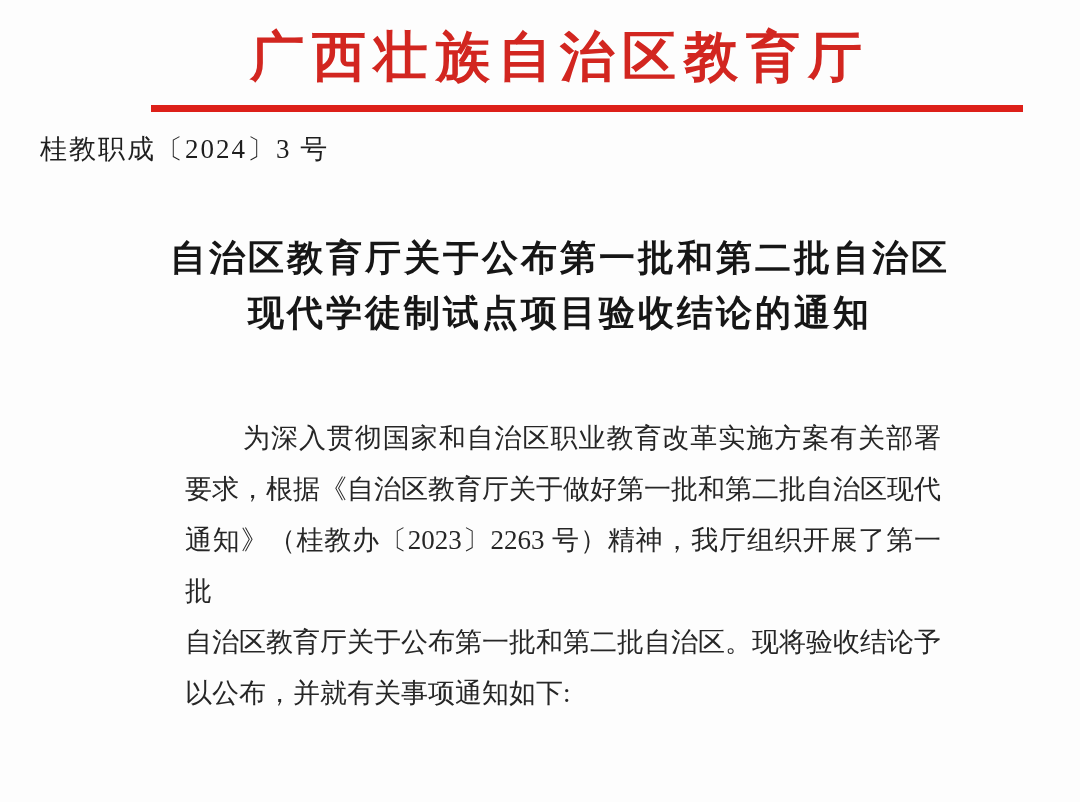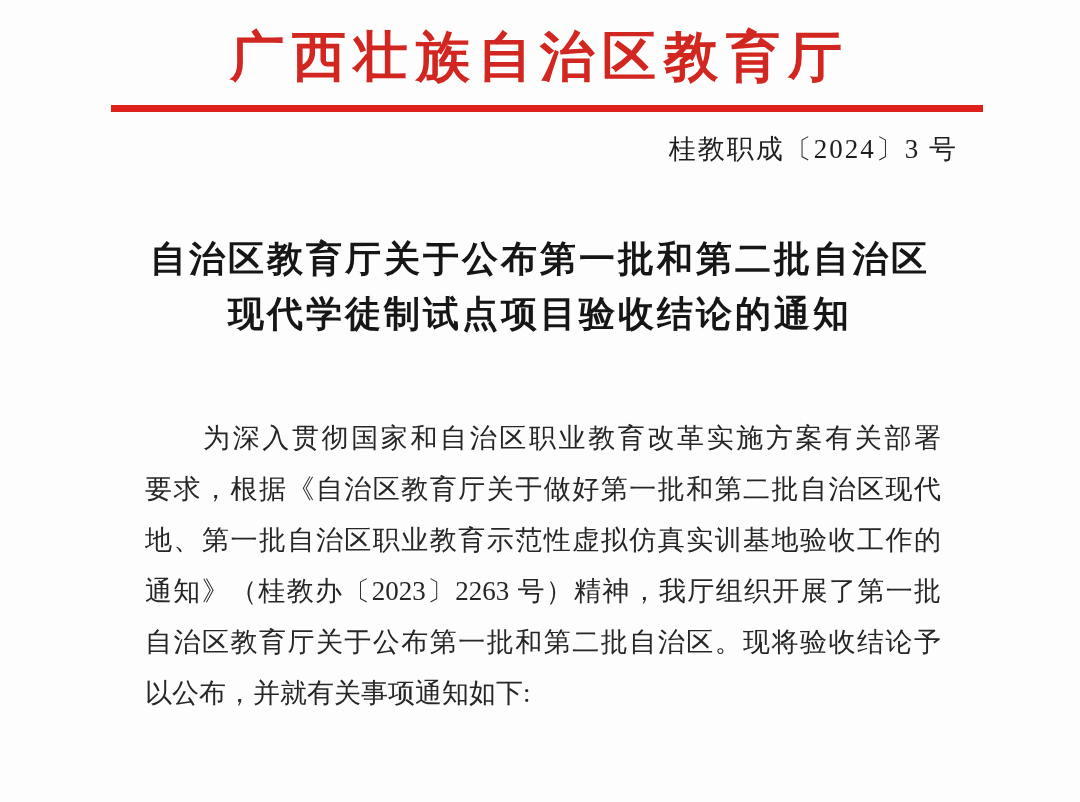--- a/index.html
+++ b/index.html
@@ -14,6 +14,7 @@
     background: #fdfdfd;
     overflow: hidden;
     color: #242424;
+    padding-left: 40px;
   }
 
   

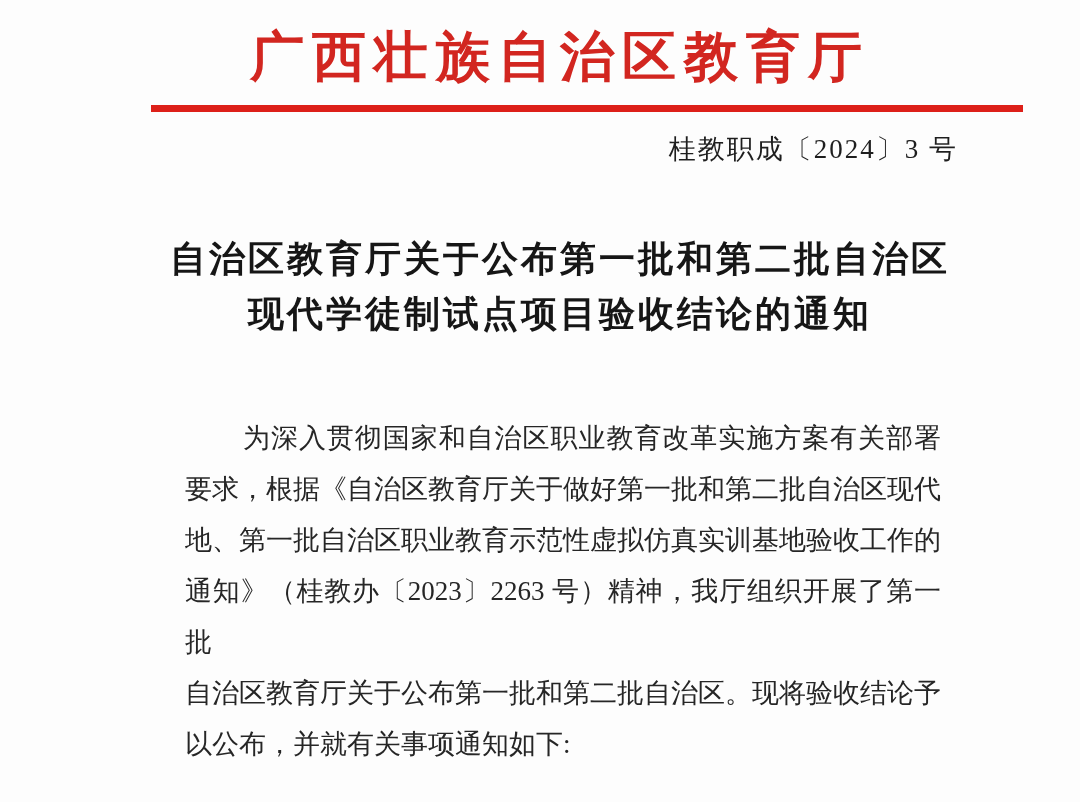--- a/index.html
+++ b/index.html
@@ -41,7 +41,7 @@
   .doc-number {
     margin-top: 21px;
     padding-right: 122px;
-    text-align: right;
+    text-align: left;
     font-size: 27px;
     line-height: 32px;
     color: #1e1e1e;

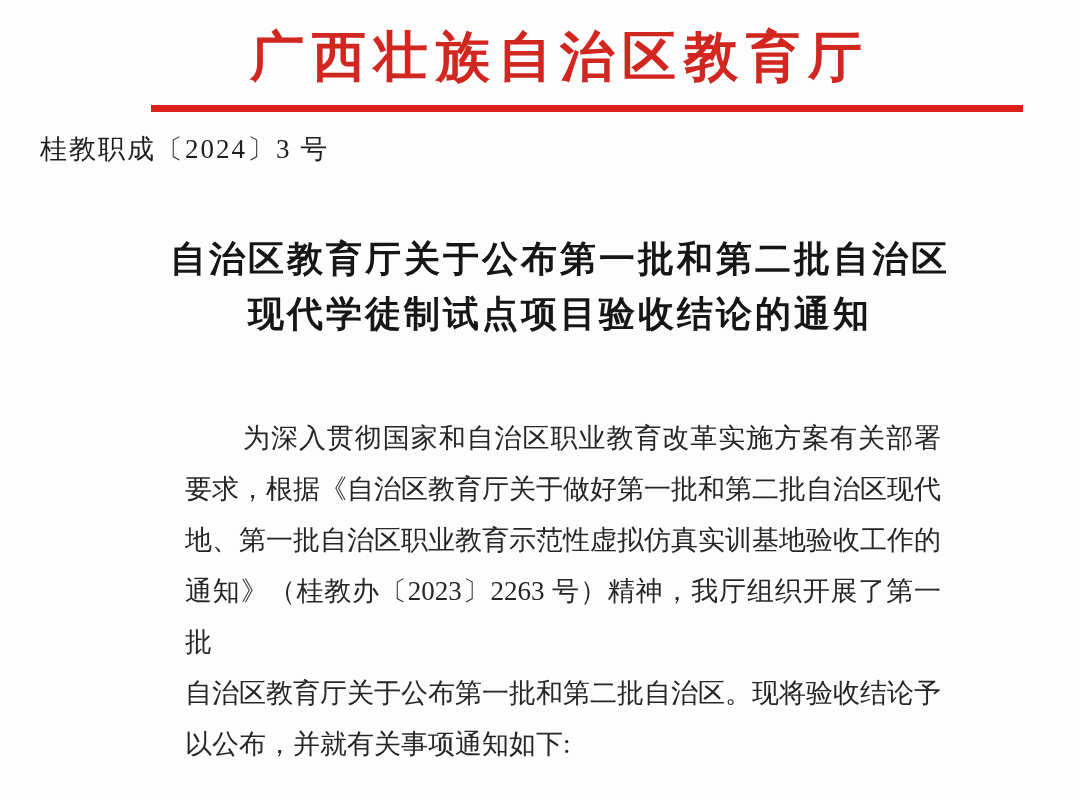--- a/index.html
+++ b/index.html
@@ -53,7 +53,7 @@
   .doc-title {
     margin-top: 66px;
     text-align: center;
-    font-family: Liberation Sans, sans-serif;
+    font-family: Liberation Serif, serif;
     font-weight: bold;
     font-size: 36px;
     line-height: 55px;

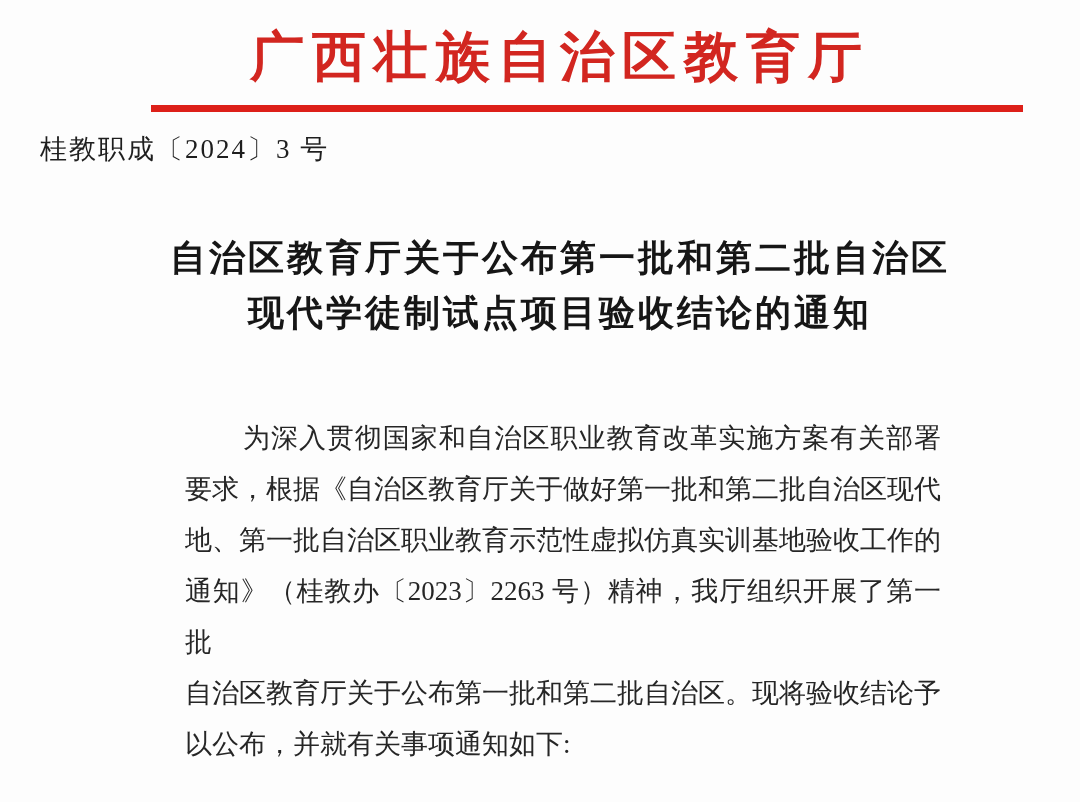--- a/index.html
+++ b/index.html
@@ -102,7 +102,6 @@
   <div class="body-text">
     <div class="body-line indent">为深入贯彻国家和自治区职业教育改革实施方案有关部署</div>
     <div class="body-line">要求，根据《自治区教育厅关于做好第一批和第二批自治区现代</div>
-    <div class="body-line">地、第一批自治区职业教育示范性虚拟仿真实训基地验收工作的</div>
     <div class="body-line">通知》（桂教办〔2023〕2263 号）精神，我厅组织开展了第一批</div>
     <div class="body-line">自治区教育厅关于公布第一批和第二批自治区。现将验收结论予</div>
     <div class="body-line plain">以公布，并就有关事项通知如下:</div>

